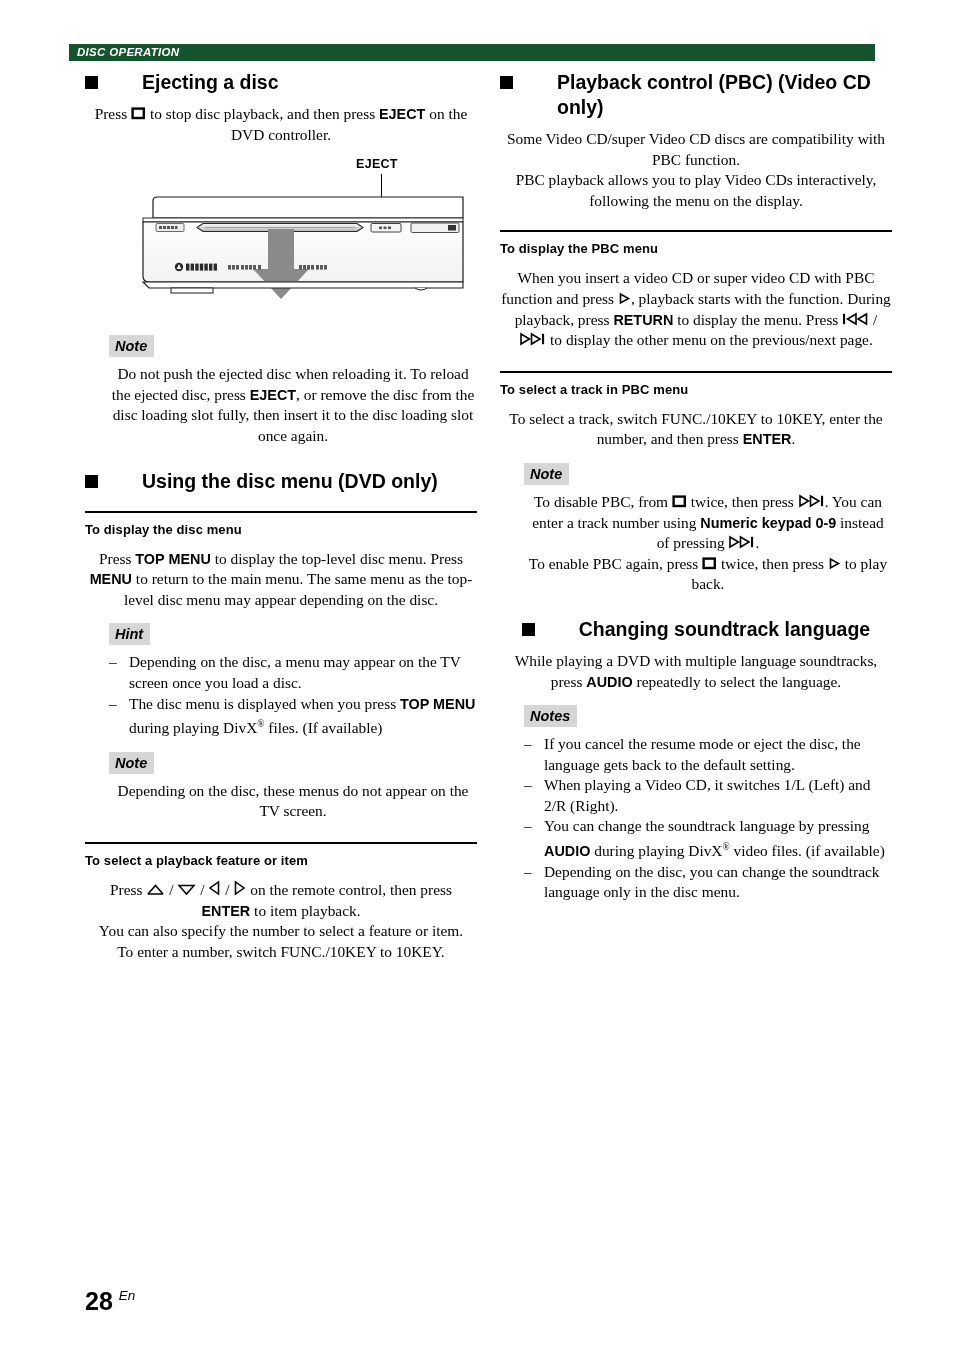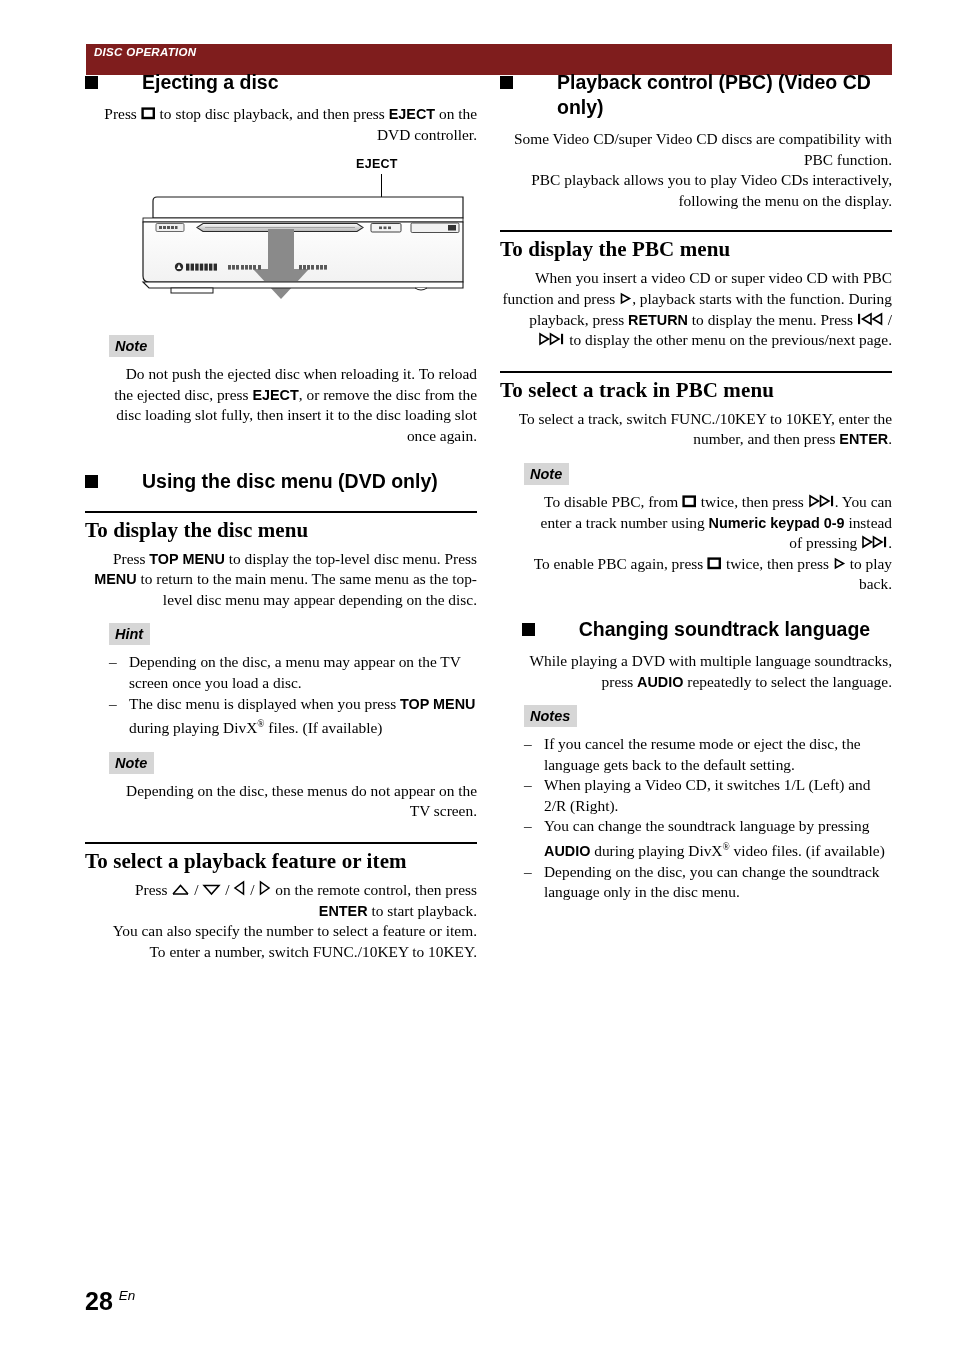--- a/index.html
+++ b/index.html
@@ -25,11 +25,11 @@
   
   .runhead {
     position: absolute;
-    left: 86px;
+    left: 69px;
     top: 44px;
     width: 806px;
-    height: 31px;
-    background: #7f1d1d;
+    height: 17px;
+    background: #14532d;
   }
   .runhead-label {
     position: absolute;

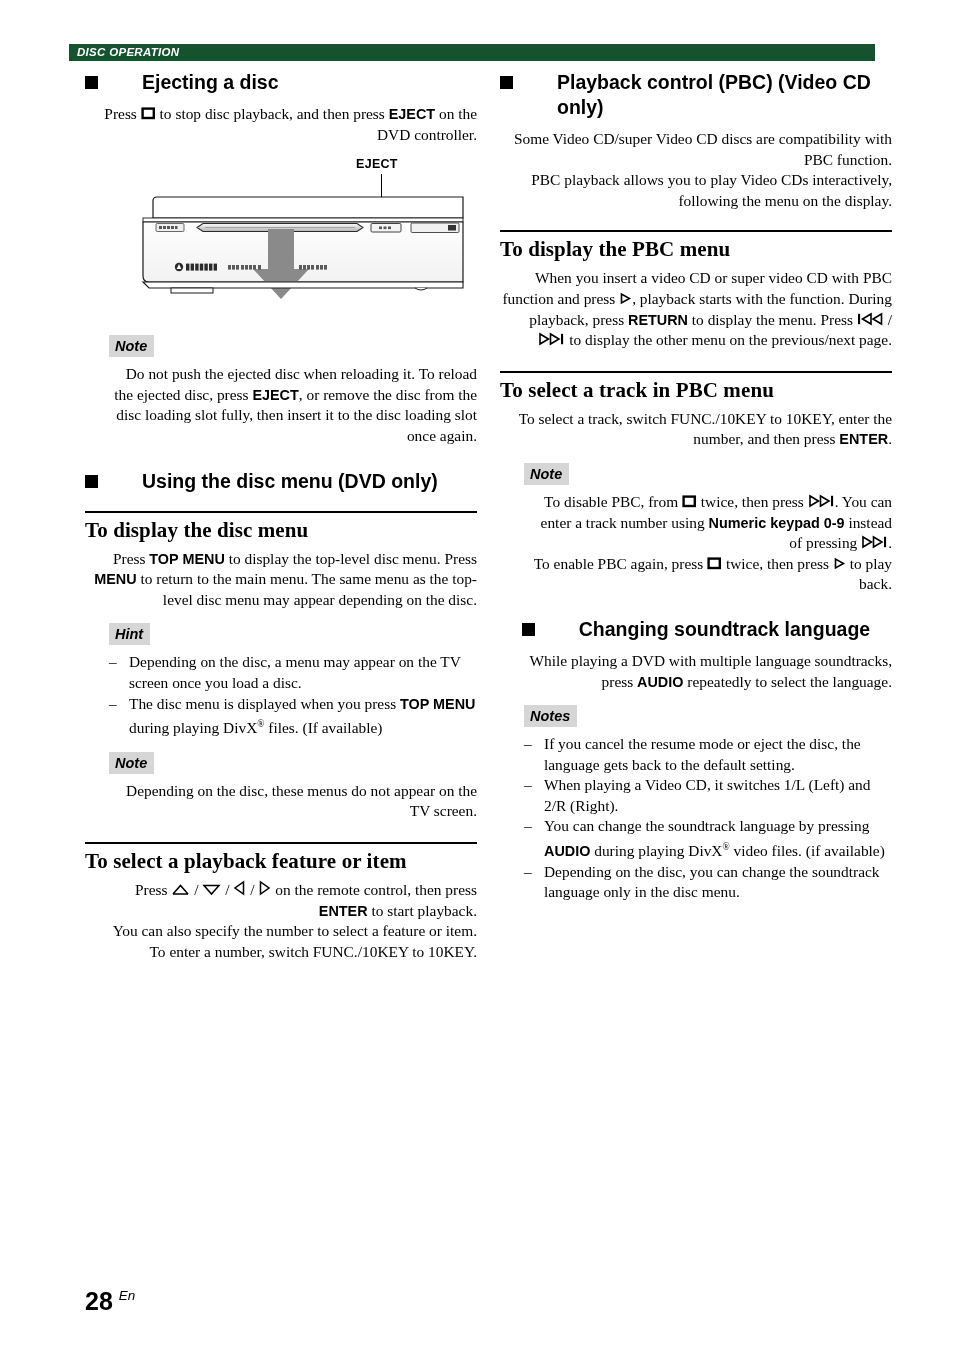--- a/index.html
+++ b/index.html
@@ -94,7 +94,7 @@
     font-size: 15.4px;
     line-height: 20.6px;
     margin: 0 0 3px 0;
-    text-align: right;
+    text-align: center;
   }
   p.body.tight { margin-bottom: 0; }
   .b { font-family: "Liberation Sans", "DejaVu Sans", sans-serif; font-weight: bold; font-size: 14.4px; }

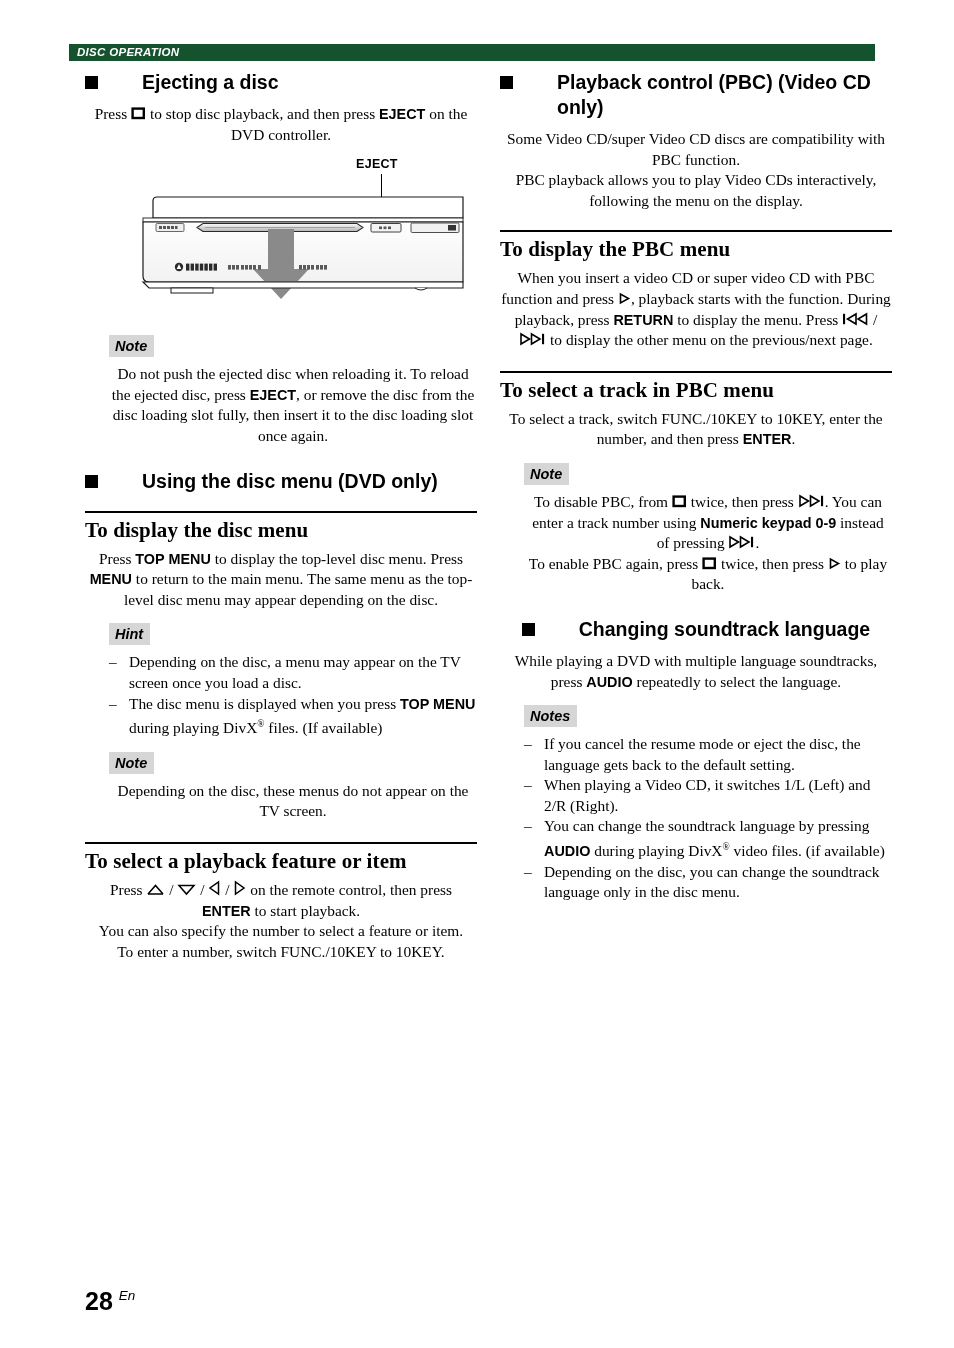--- a/index.html
+++ b/index.html
@@ -81,9 +81,9 @@
     height: 0;
   }
   .h-sub {
-    font-family: Liberation Serif, serif;
-    font-weight: bold;
-    font-size: 21px;
+    font-family: Liberation Sans, sans-serif;
+    font-weight: bold;
+    font-size: 13px;
     line-height: 22px;
     margin: 6px 0 8px 0;
     letter-spacing: 0.1px;

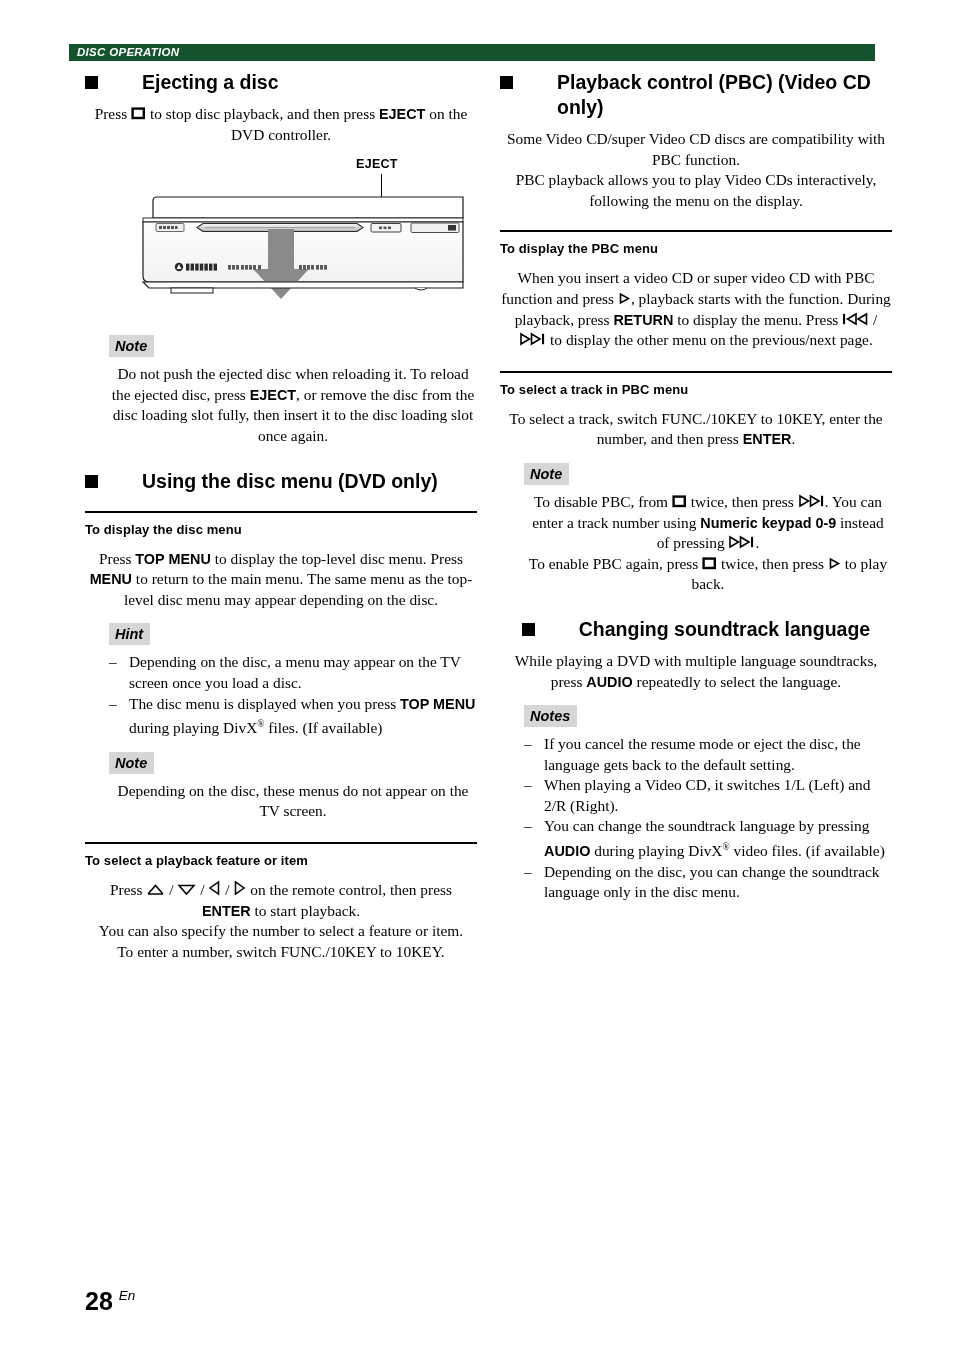--- a/index.html
+++ b/index.html
@@ -364,7 +364,7 @@
           </svg></span>
       <span>on the remote control, then press</span>
       <span class="b">ENTER</span>
-      <span>to start playback.</span>
+      <span>to item playback.</span>
     </p>
     <p class="body tight">You can also specify the number to select a feature or item.</p>
     <p class="body tight">To enter a number, switch FUNC./10KEY to 10KEY.</p>

